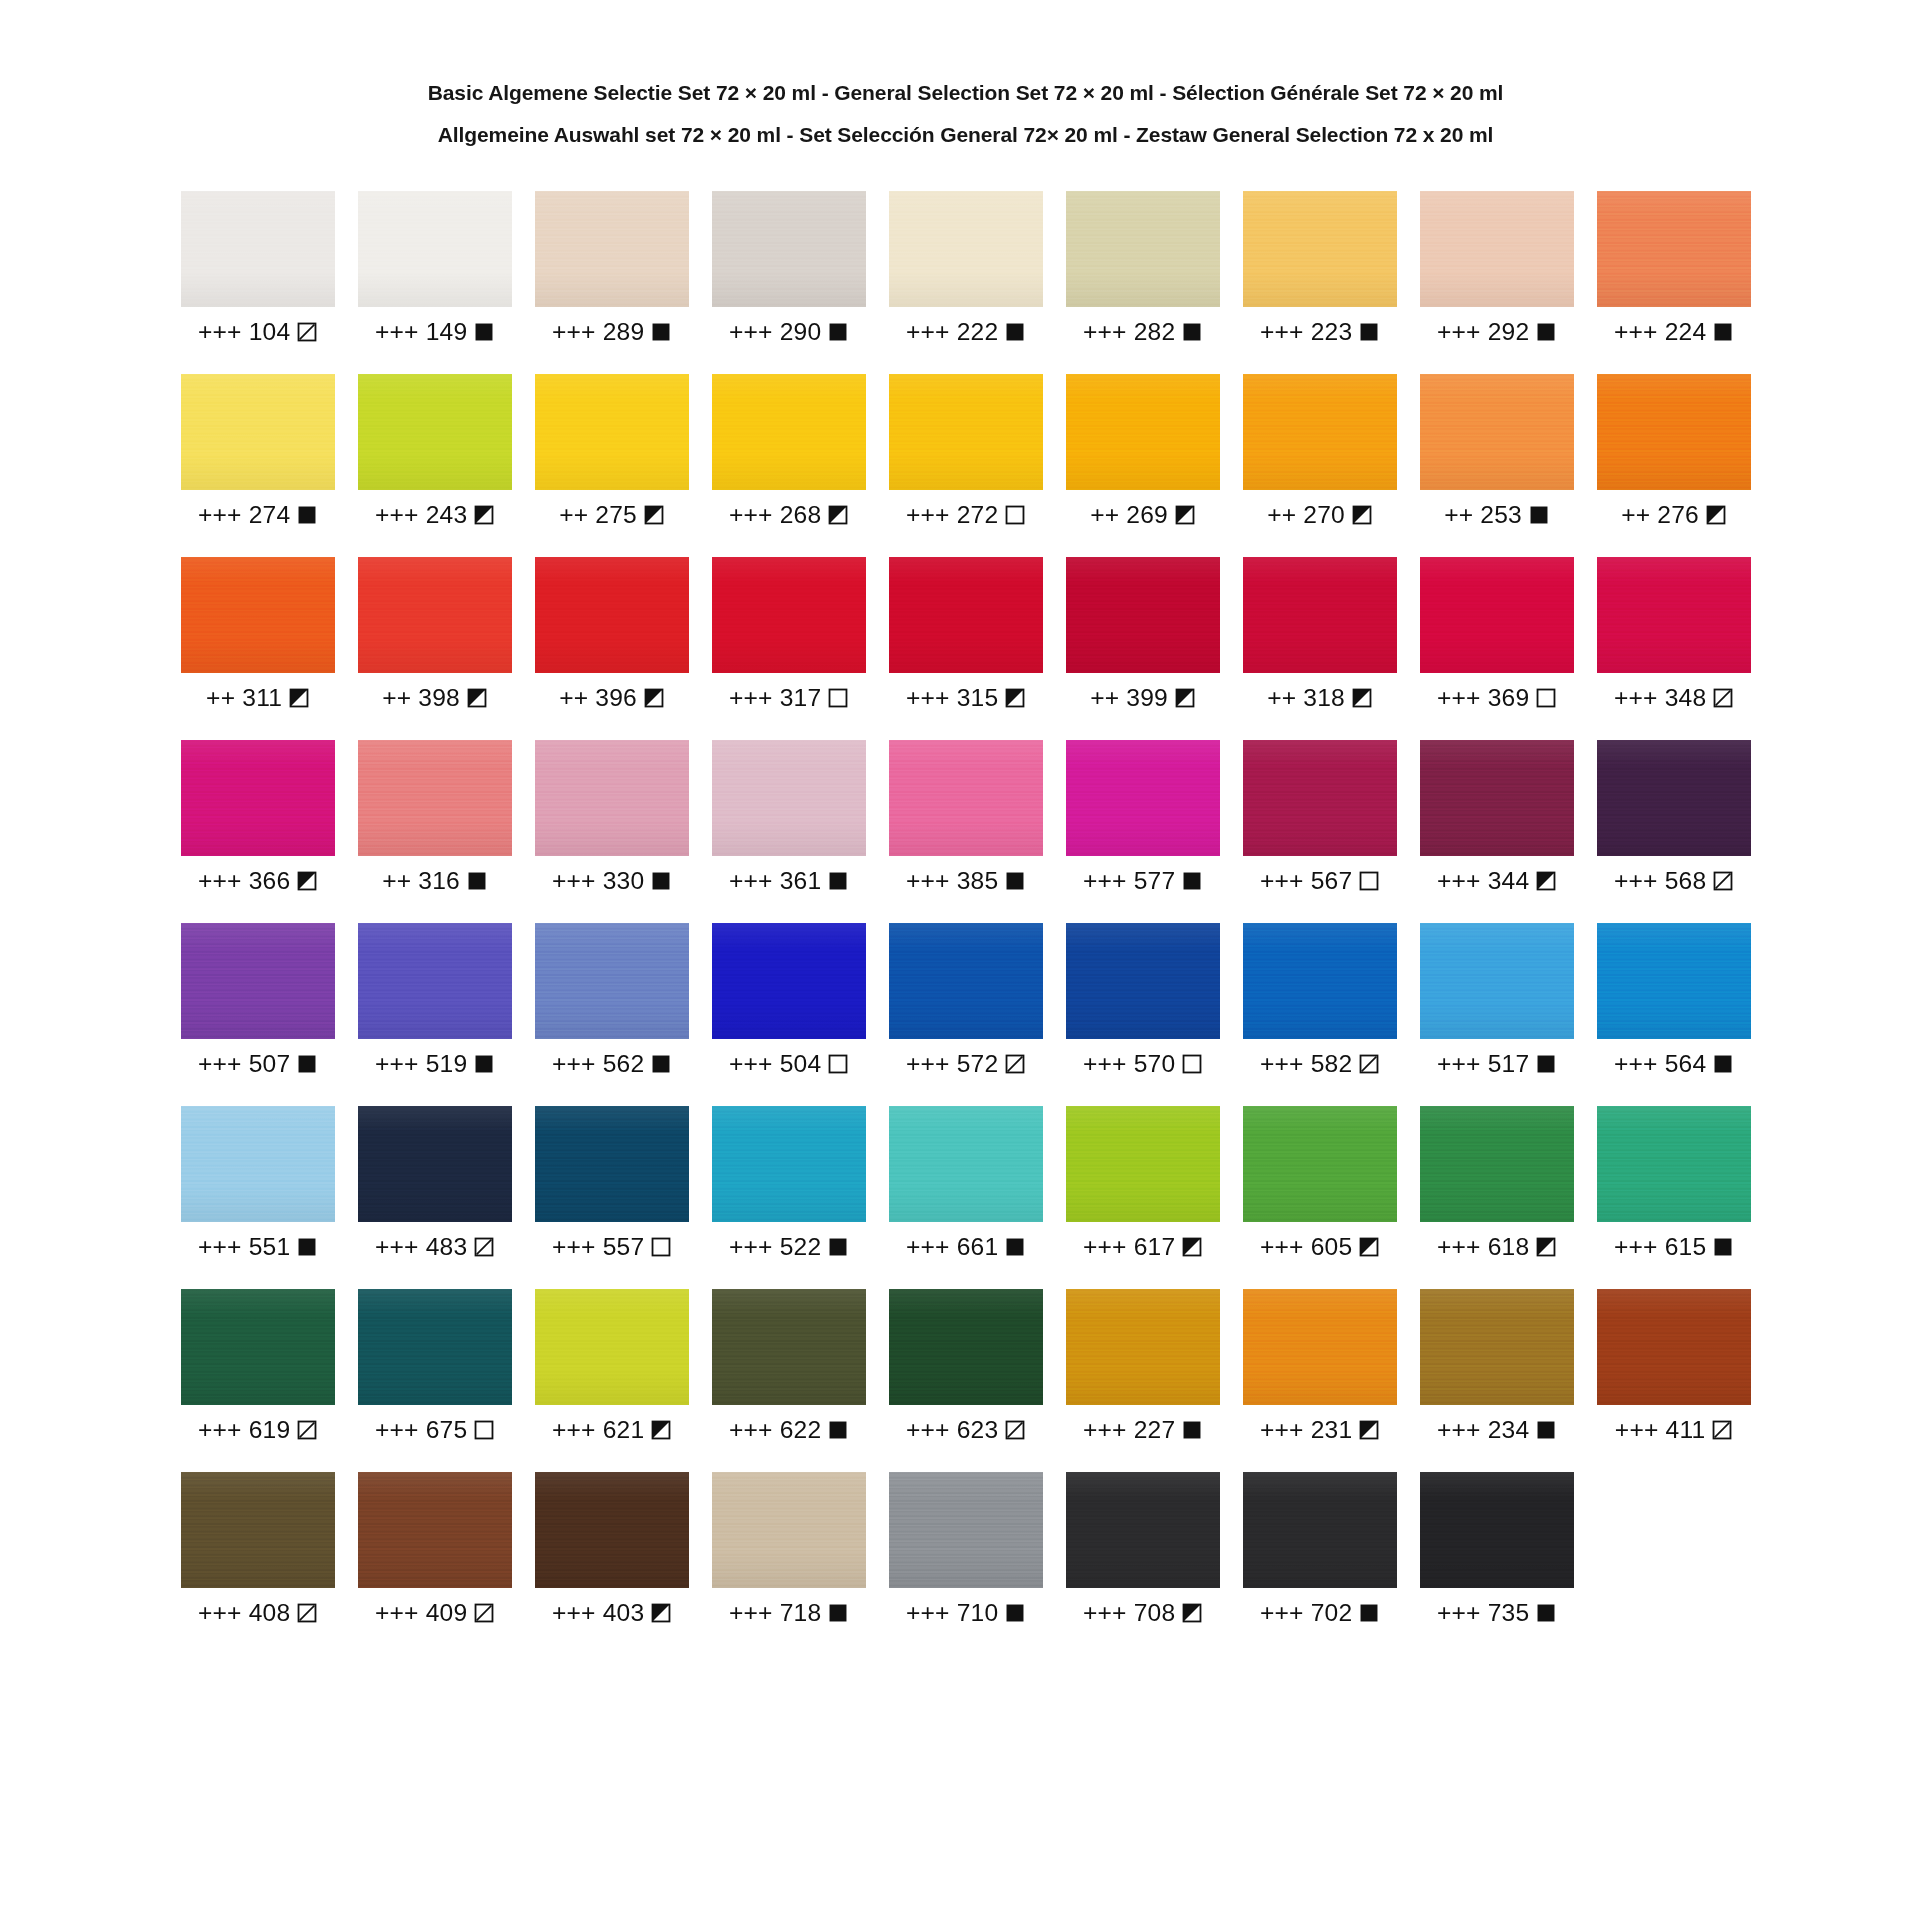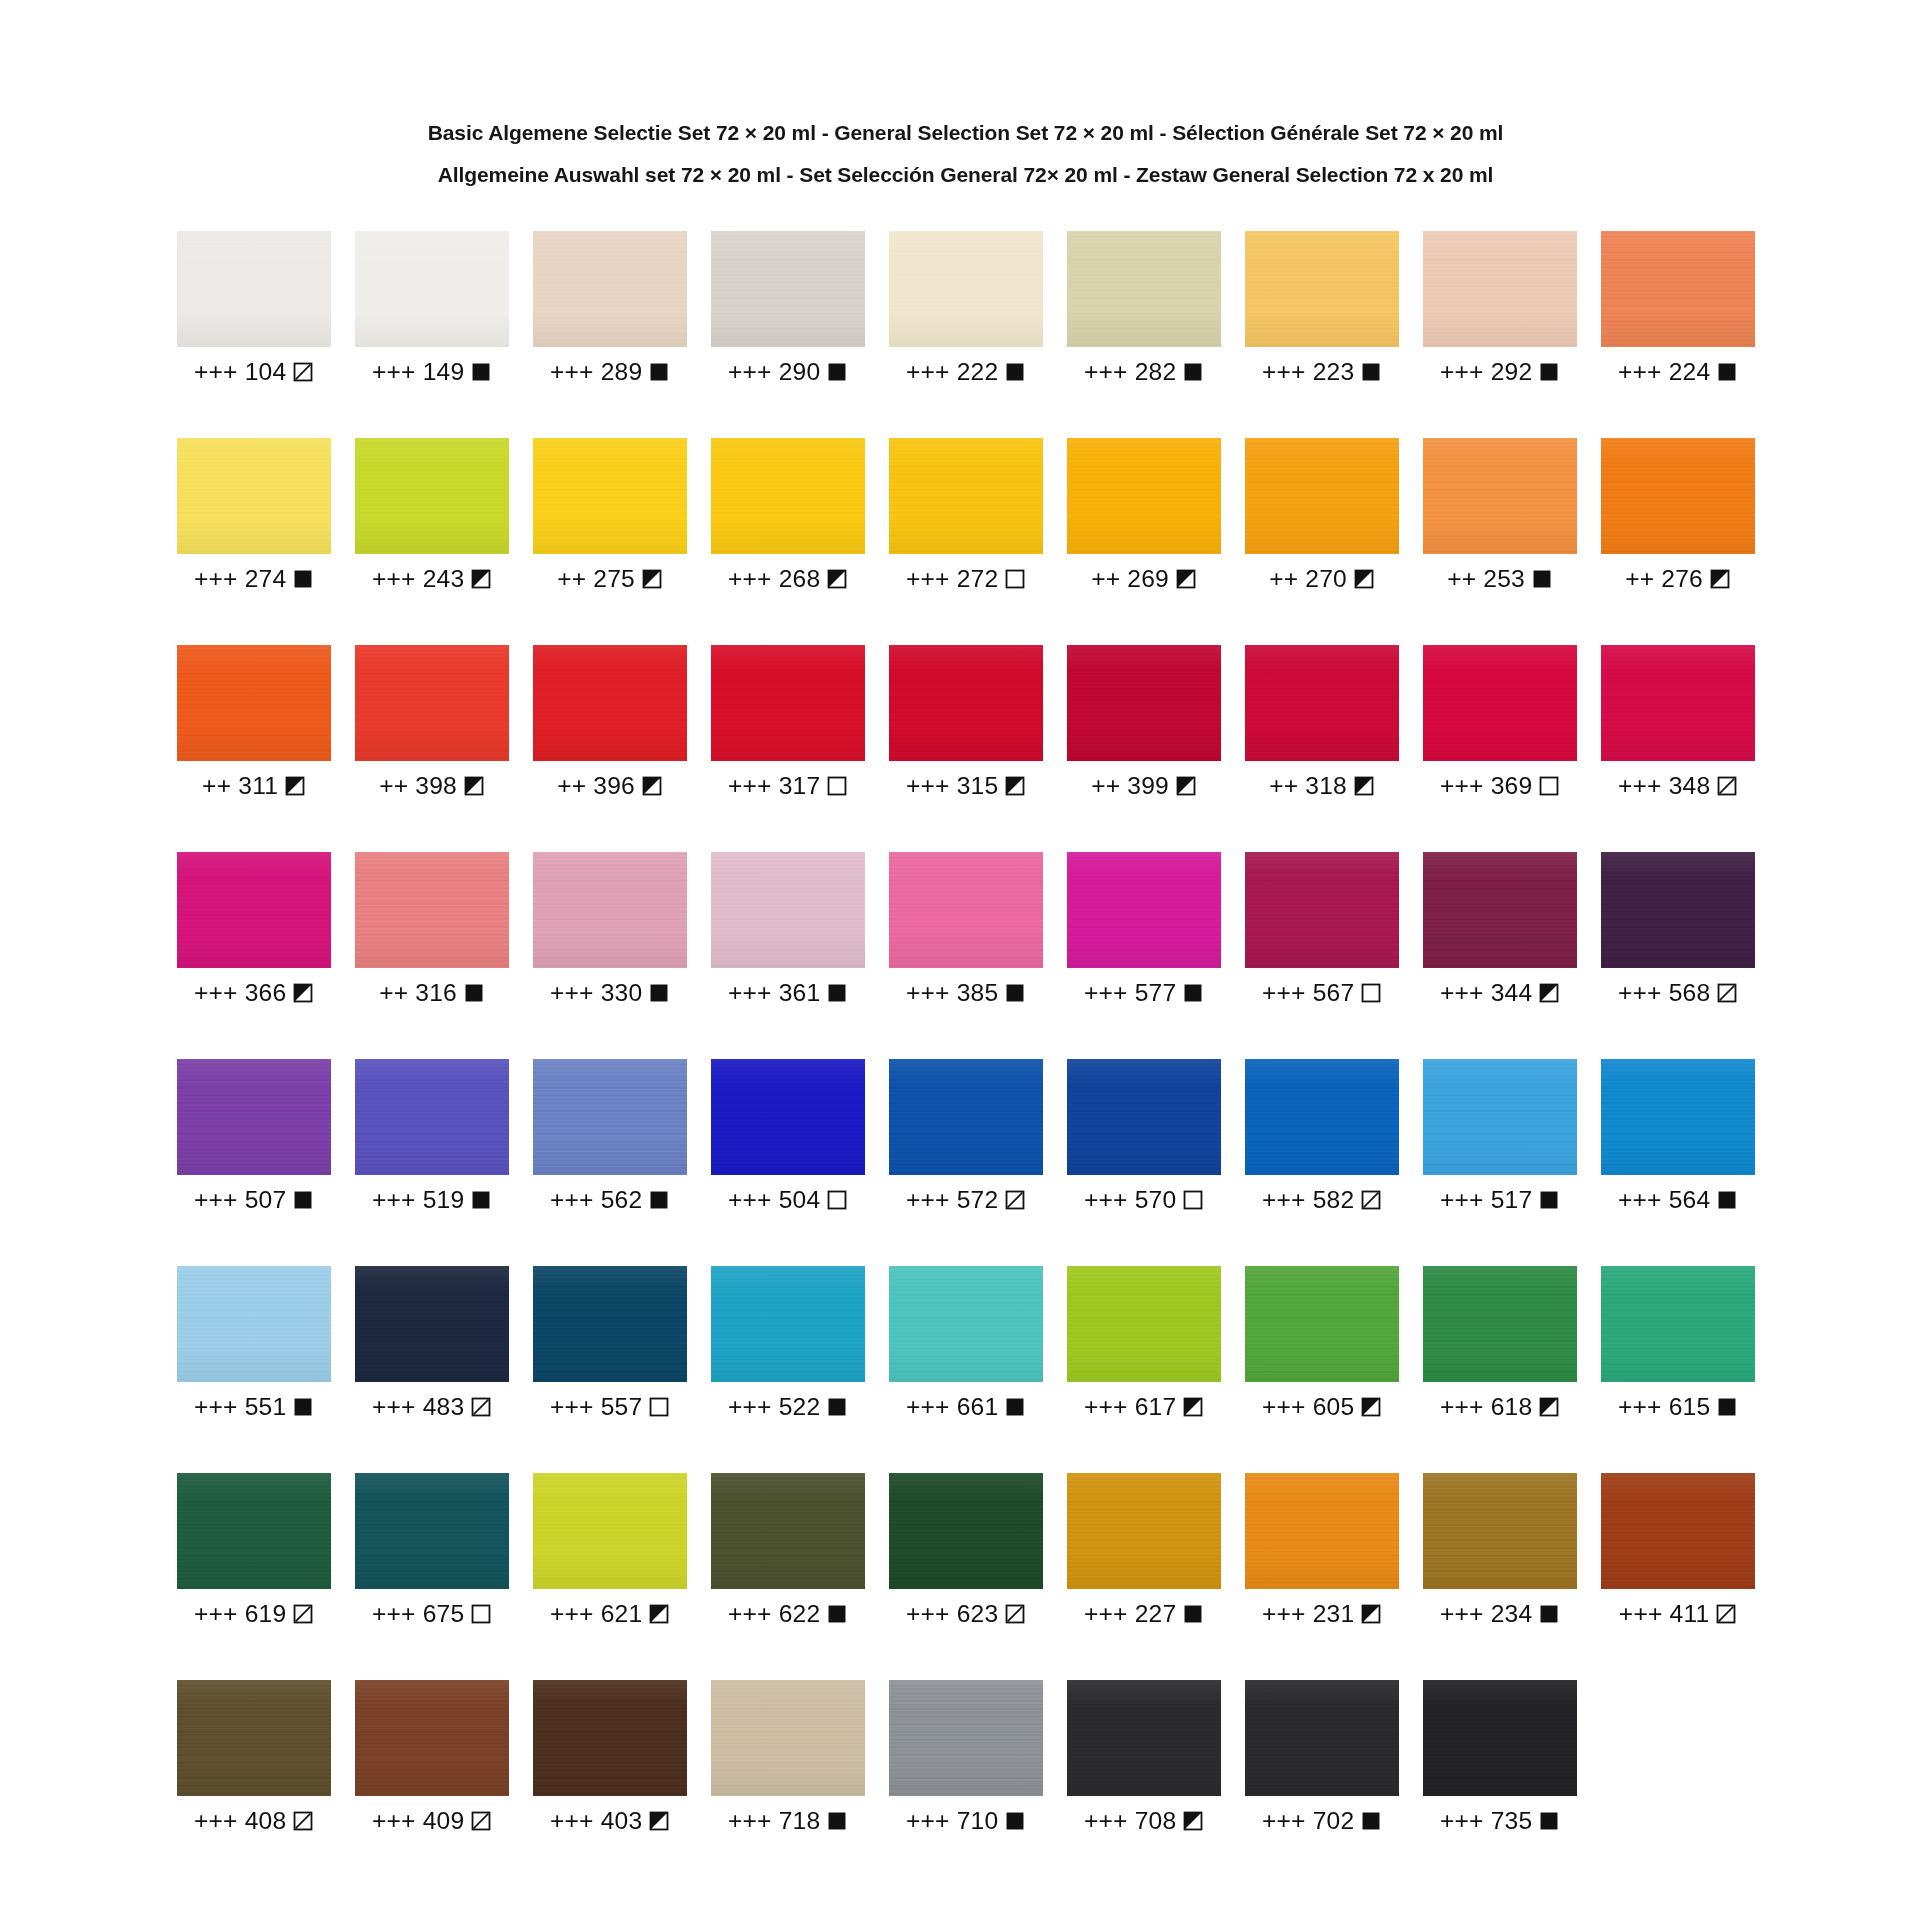--- a/index.html
+++ b/index.html
@@ -20,7 +20,7 @@
     height: 1931px;
     background: #ffffff;
     box-sizing: border-box;
-    padding-top: 112px;
+    padding-top: 72px;
   }
   .titles {
     text-align: center;

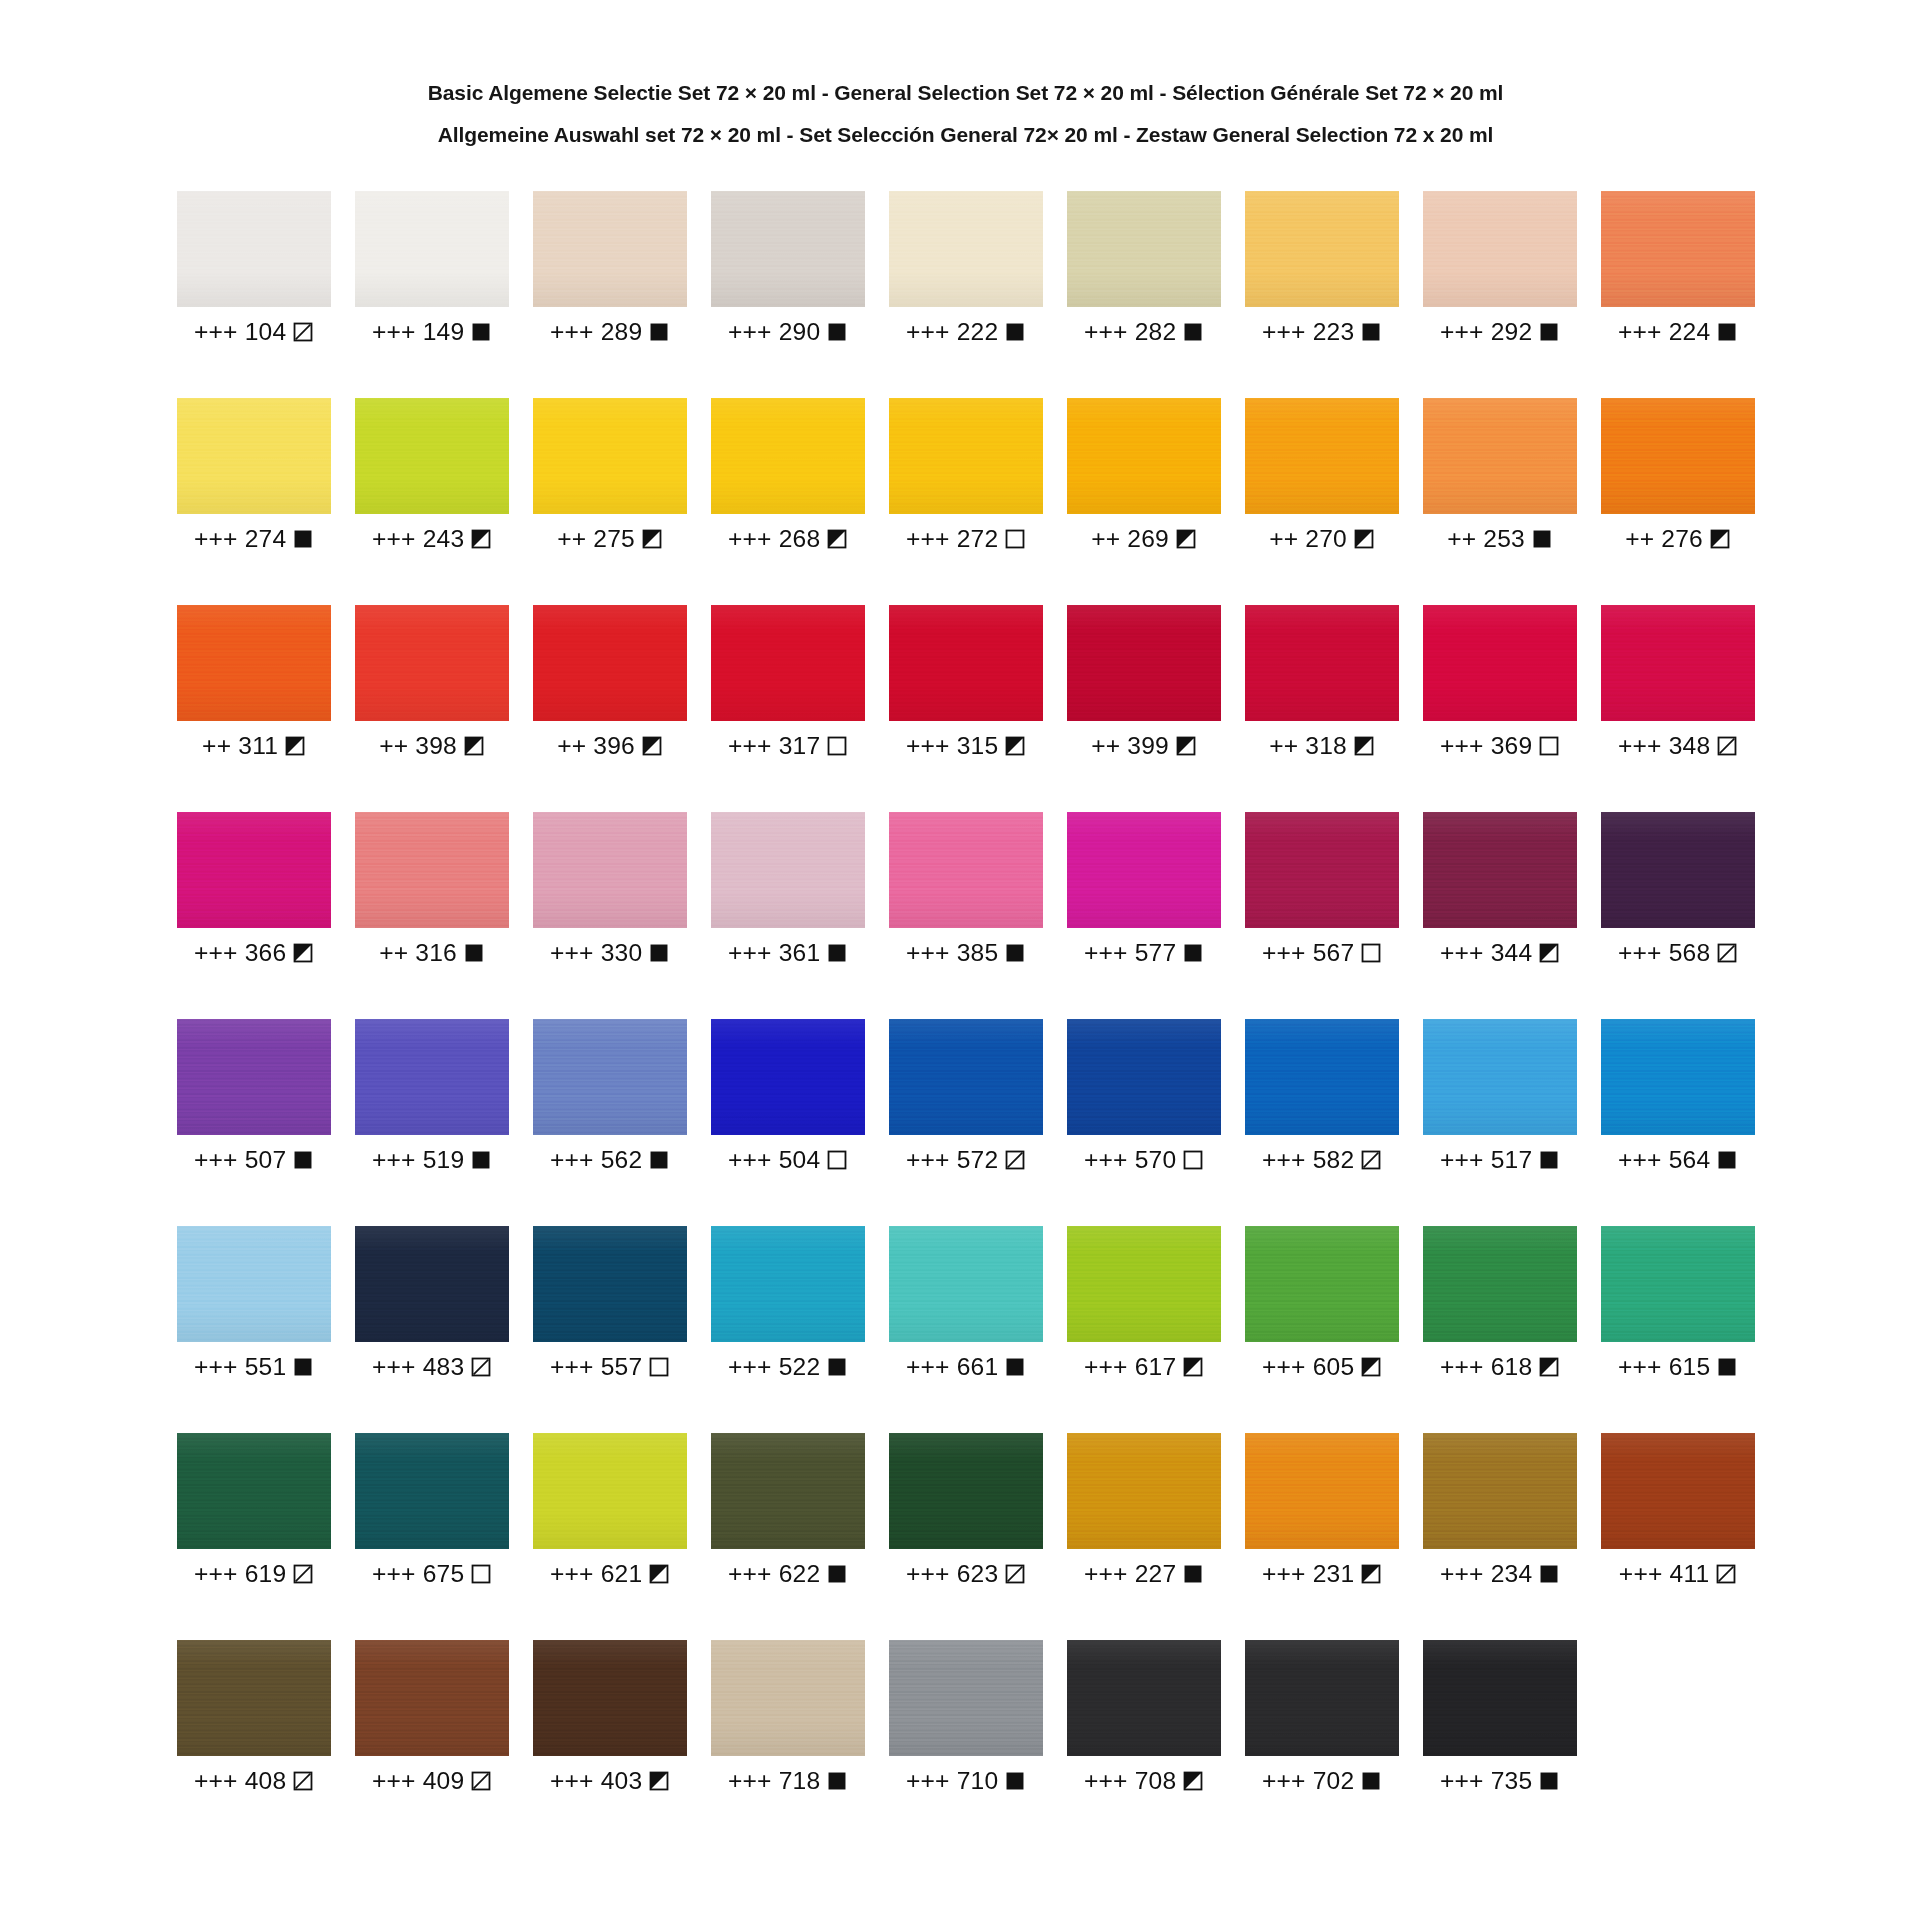--- a/index.html
+++ b/index.html
@@ -44,7 +44,6 @@
     column-gap: 23px;
     row-gap: 0px;
     justify-content: center;
-    gap: 24px;
   }
   .swatch-cell {
     width: 154px;

